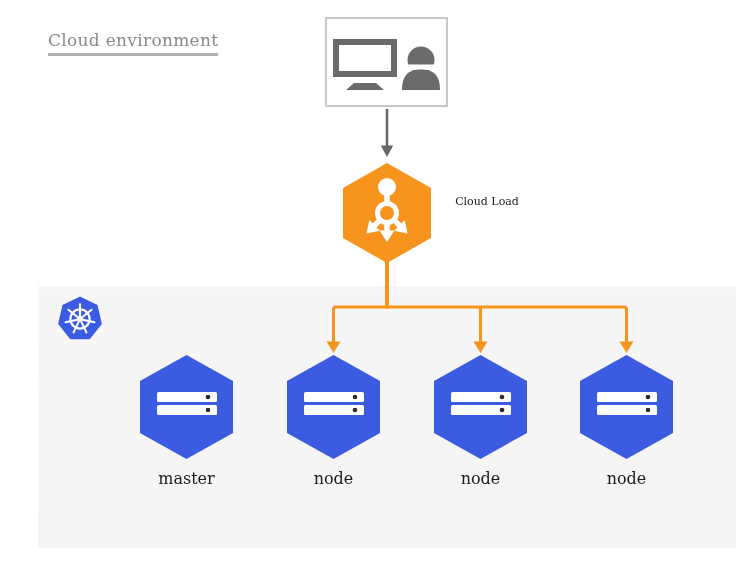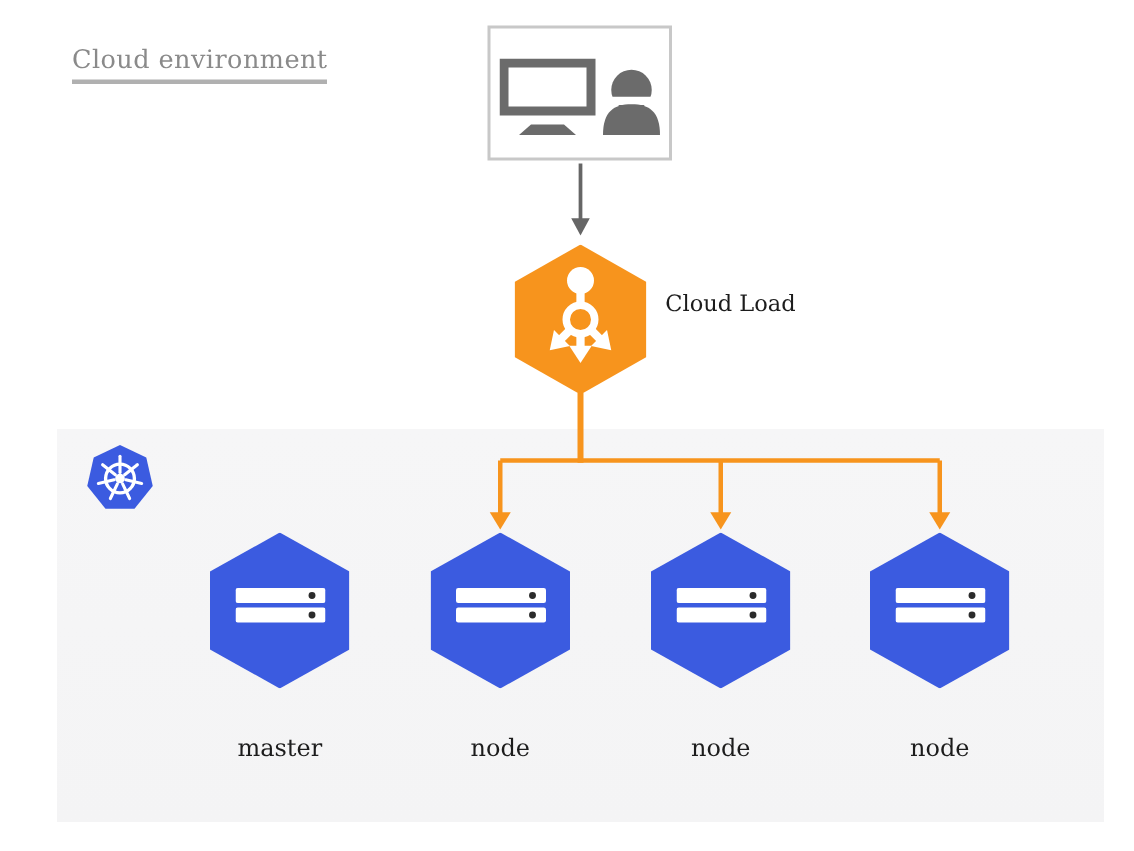--- a/index.html
+++ b/index.html
@@ -58,7 +58,7 @@
 
   .lb-label{
     position:absolute;left:437px;top:191px;width:100px;text-align:center;
-    font-size:15px;line-height:22px;color:var(--text-dark);
+    font-size:11px;line-height:22px;color:var(--text-dark);
   }
   .lb-label span{display:block;}
 

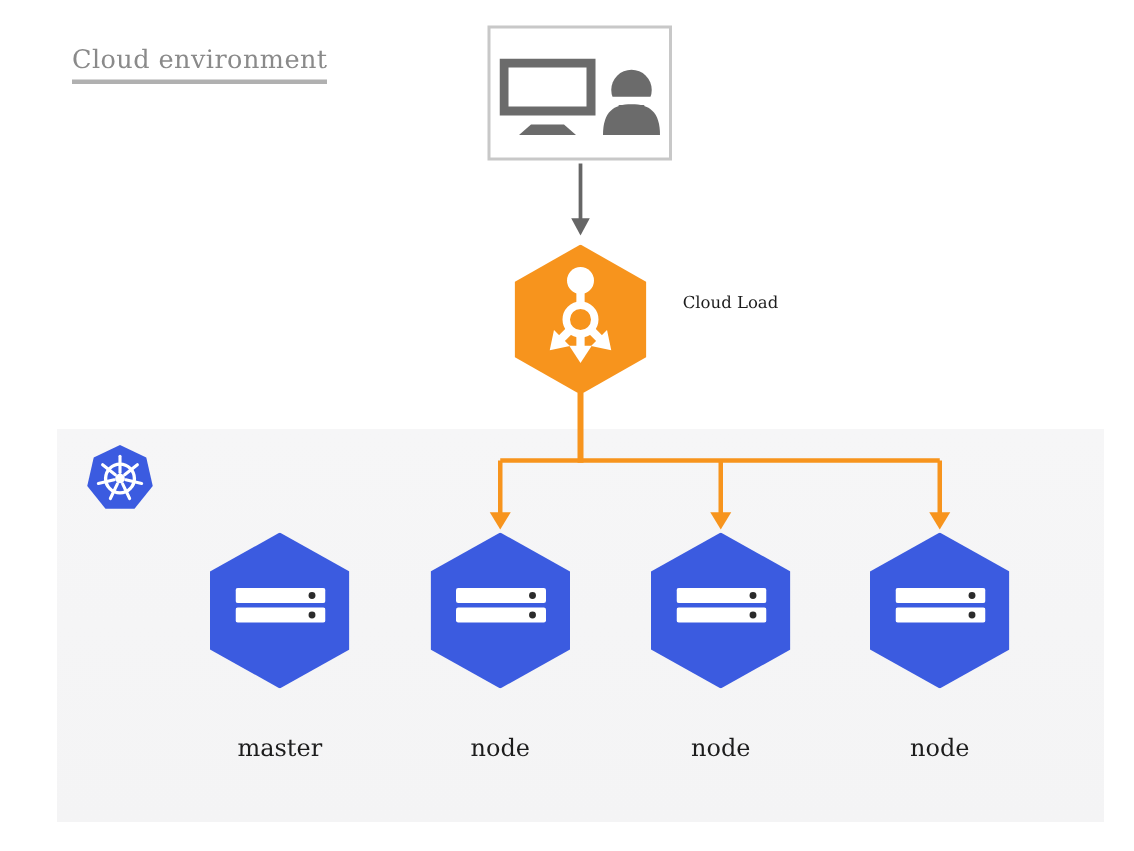--- a/index.html
+++ b/index.html
@@ -64,7 +64,7 @@
 
   .node-label{
     position:absolute;top:469px;width:93px;text-align:center;
-    font-size:16px;color:var(--text-dark);margin-top:20px;
+    font-size:16px;color:var(--text-dark);
   }
 </style>
 </head>

